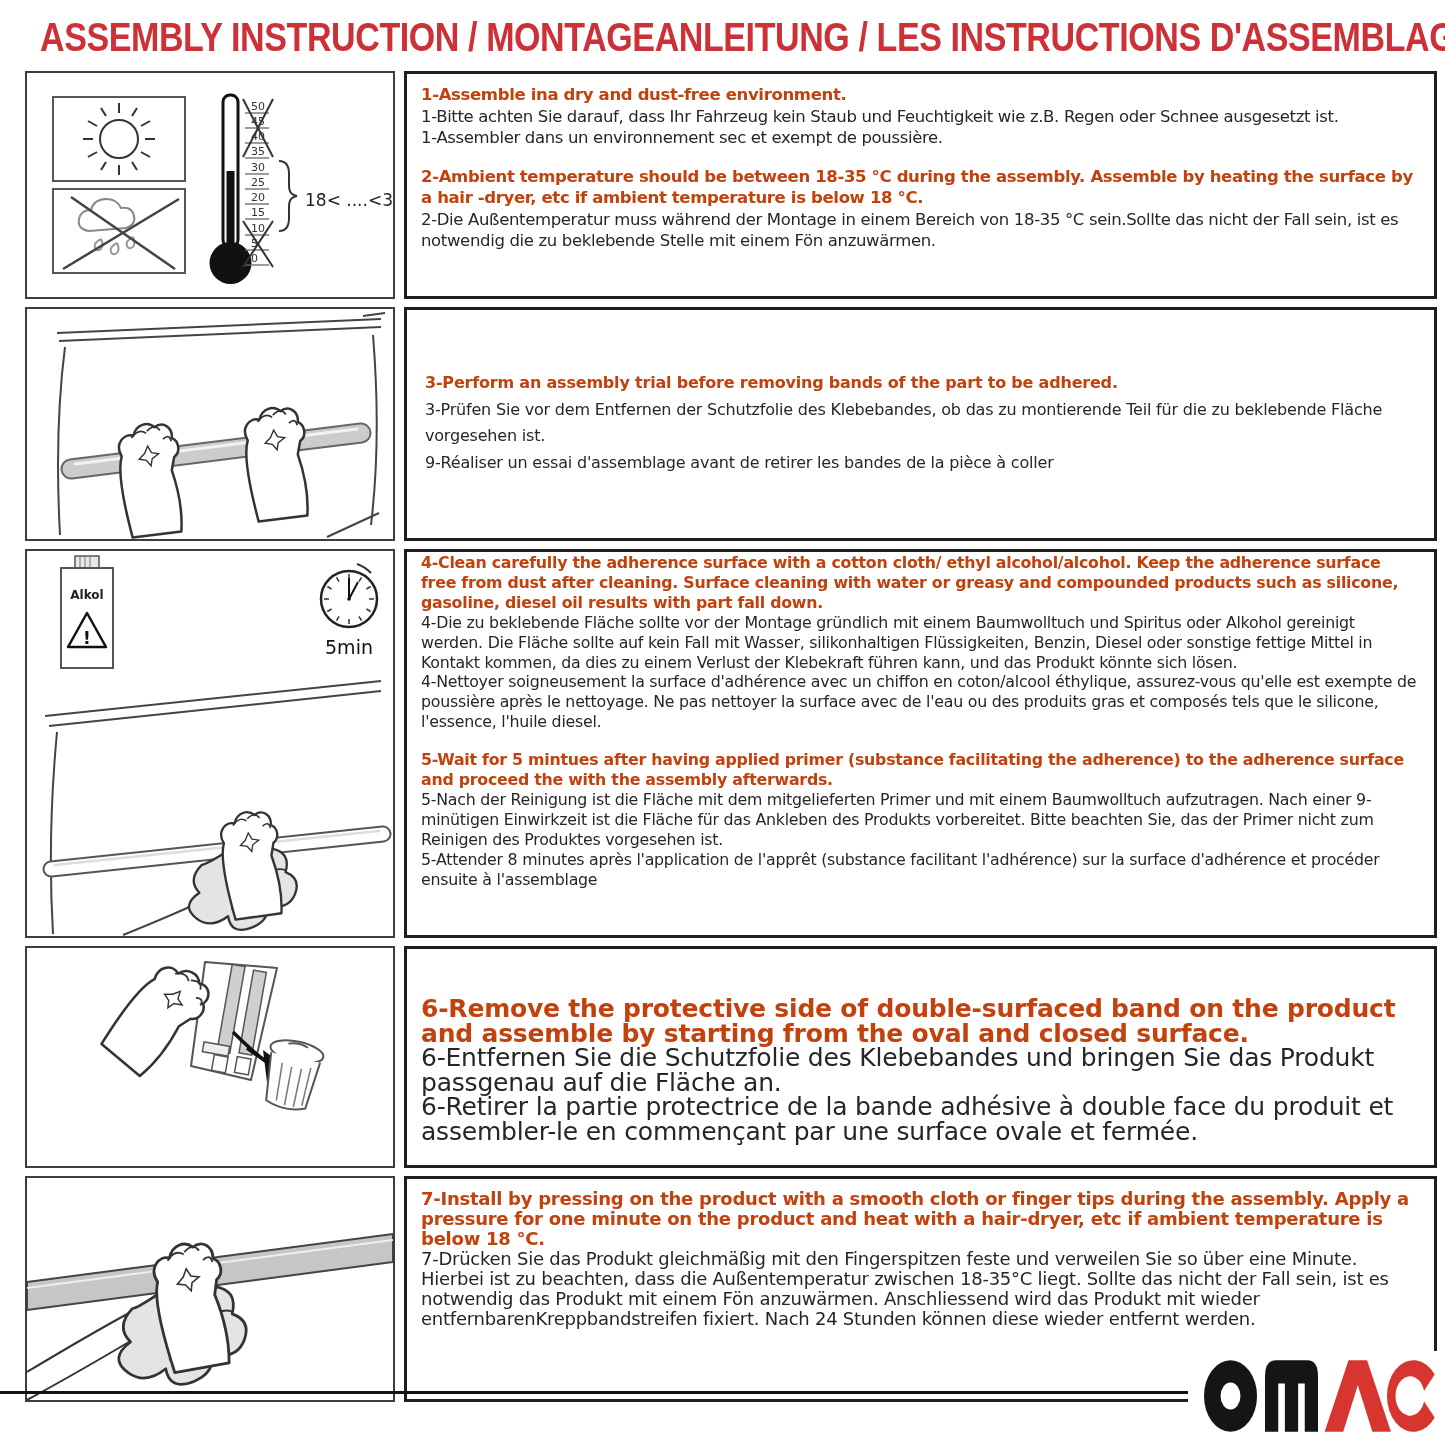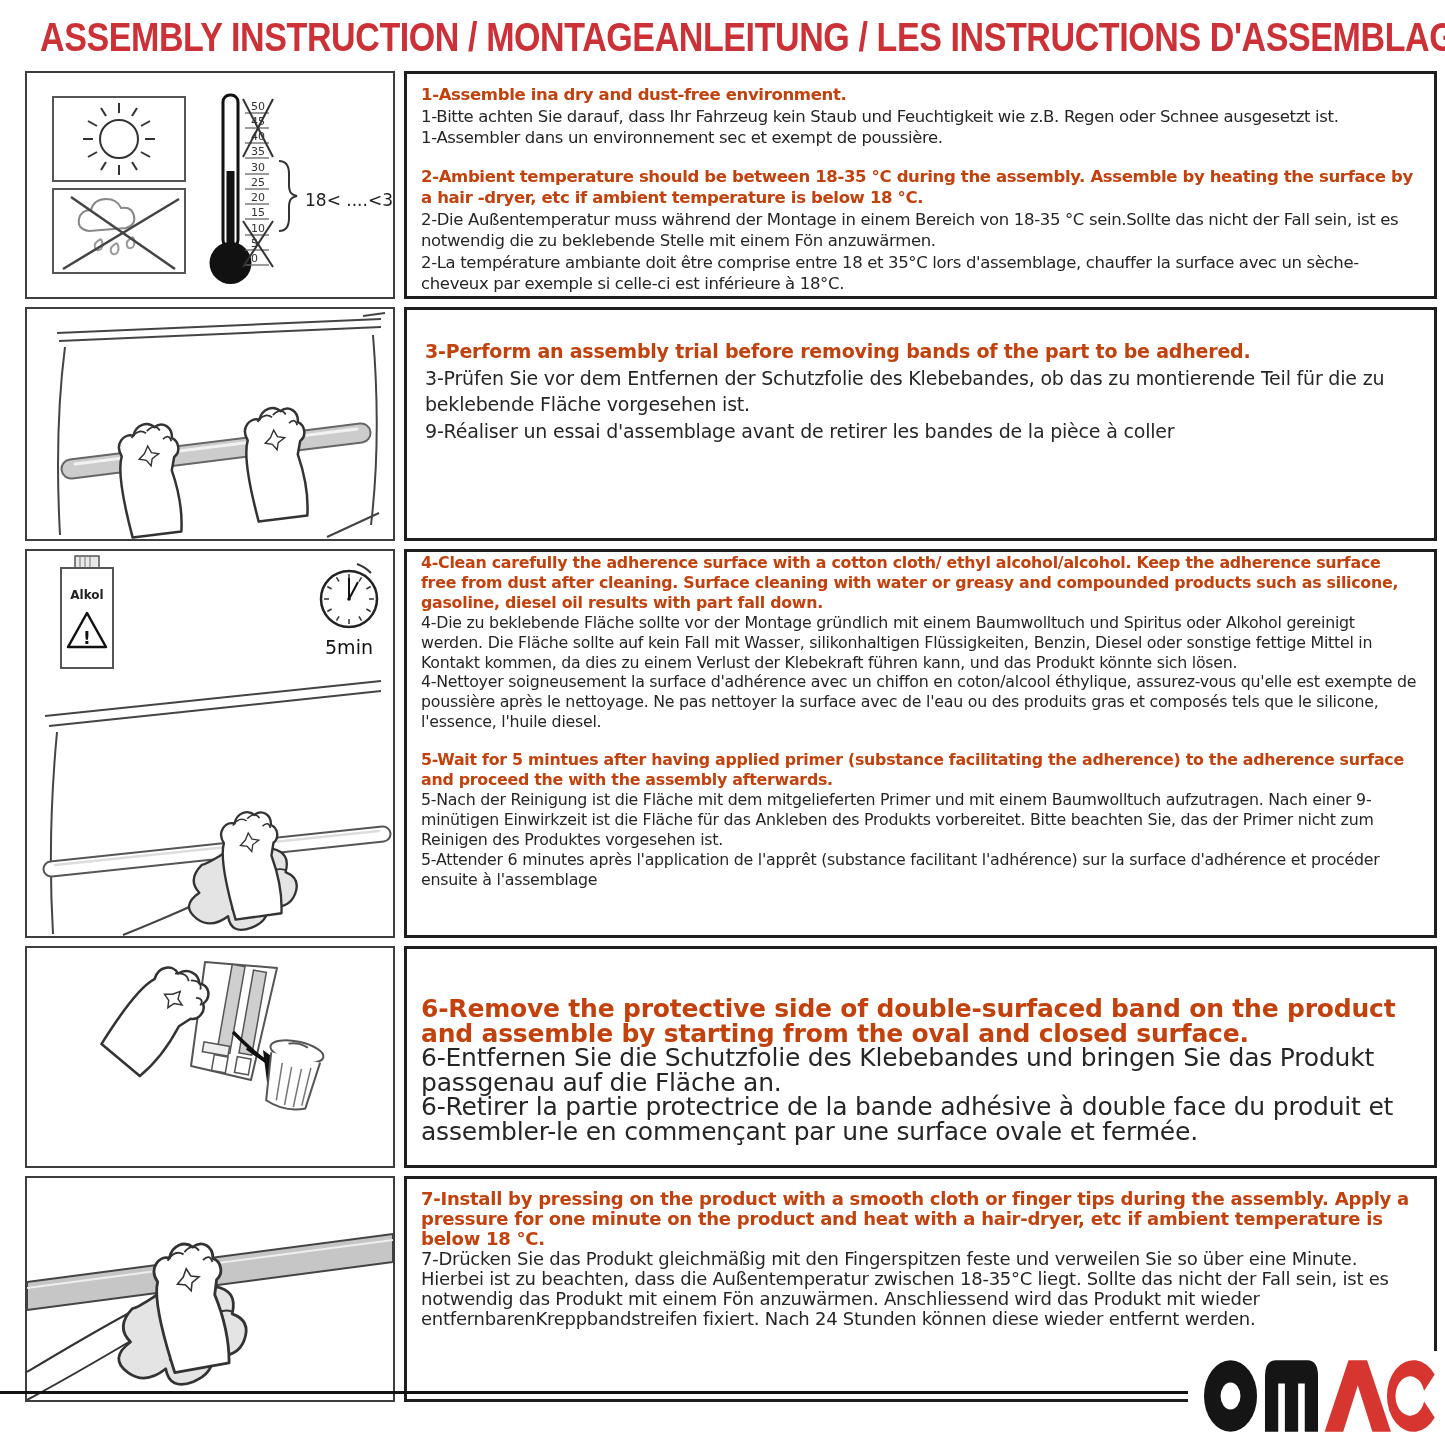--- a/index.html
+++ b/index.html
@@ -130,7 +130,6 @@
       <p>1-Assembler dans un environnement sec et exempt de poussière.</p>
       <p class="bold gap">2-Ambient temperature should be between 18-35 °C  during the assembly. Assemble by heating the surface by a hair -dryer, etc if ambient temperature is below 18 °C.</p>
       <p>2-Die Außentemperatur muss während der Montage in einem Bereich von 18-35 °C  sein.Sollte das nicht der Fall sein, ist es notwendig die zu beklebende Stelle mit einem Fön anzuwärmen.</p>
-      <p>2-La température ambiante doit être comprise entre 18 et 35°C lors d'assemblage, chauffer la surface avec un sèche-cheveux par exemple si celle-ci est inférieure à 18°C.</p>
     </div>
   </div>
 

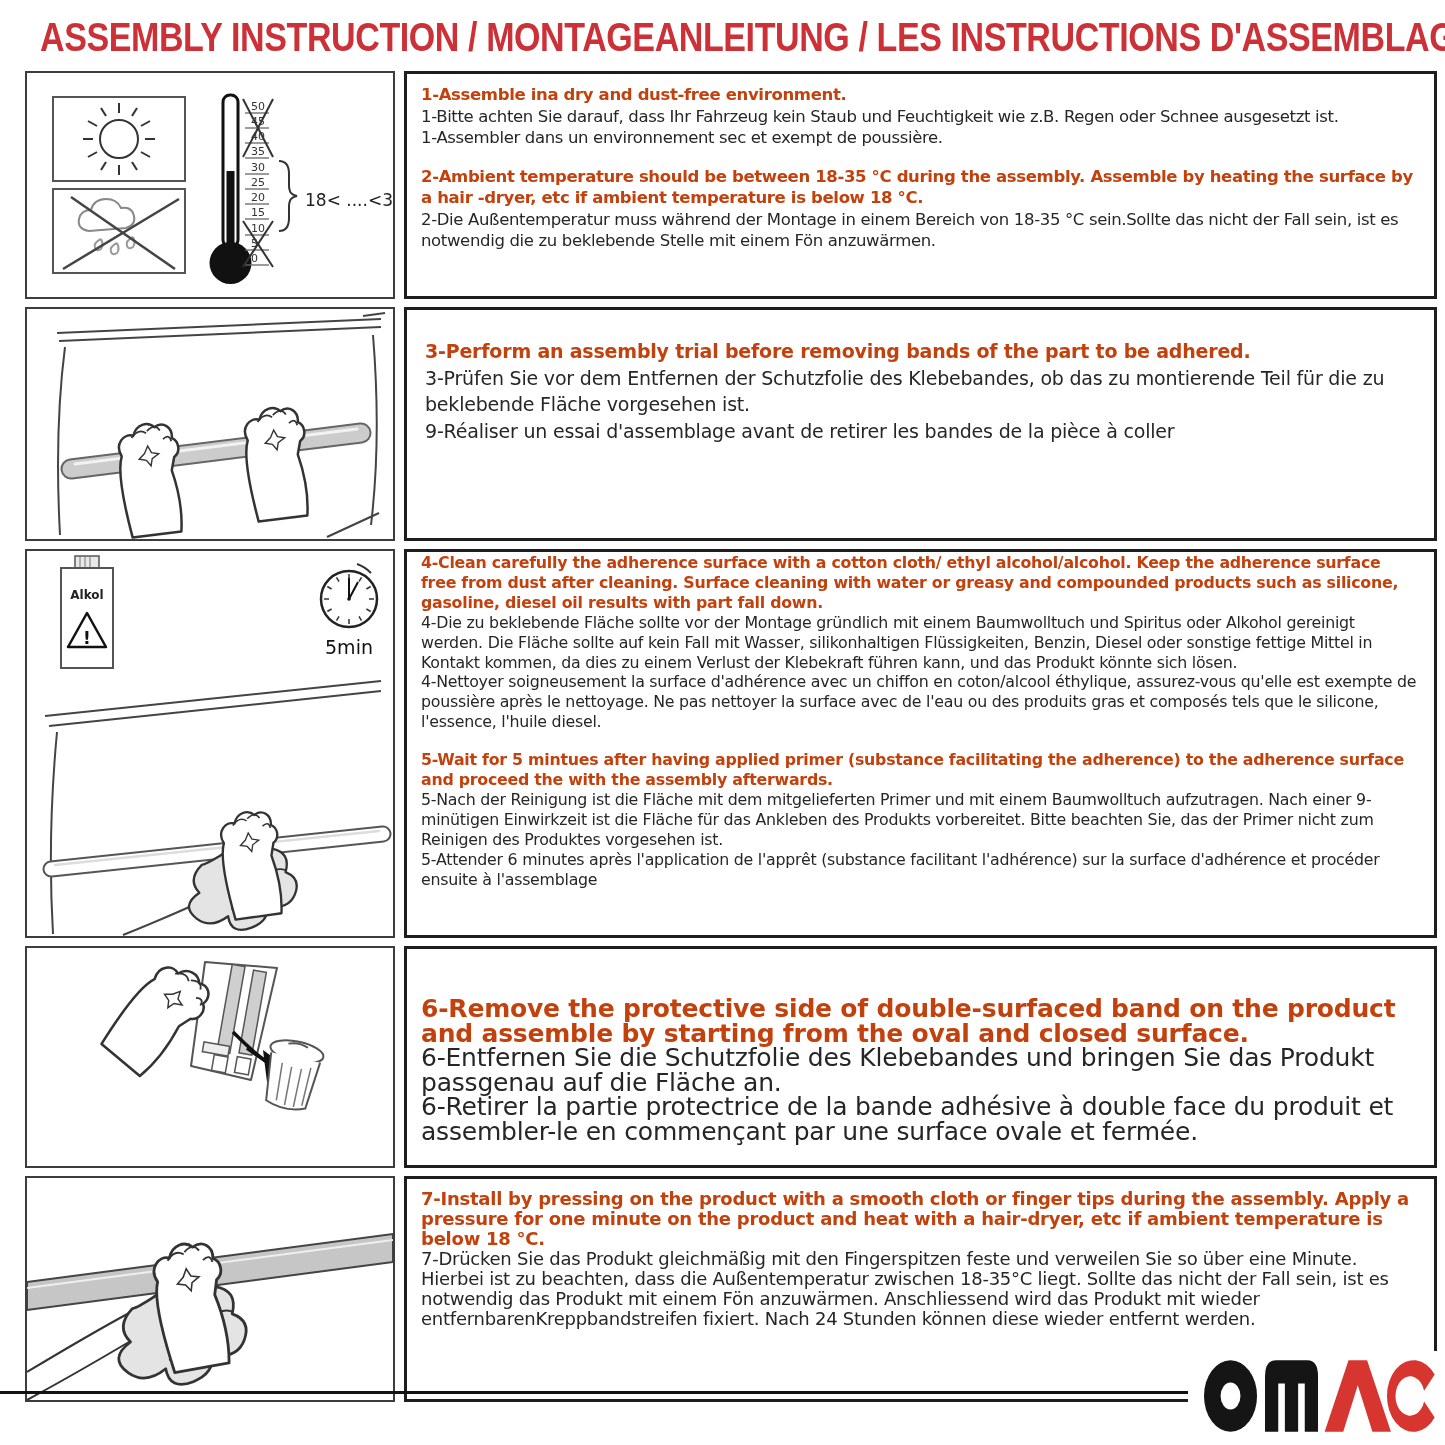--- a/index.html
+++ b/index.html
@@ -21,7 +21,7 @@
   .row5 .illus,.row5 .text{height:226px}
   .row1 .text{font-size:16.5px;line-height:21.5px;letter-spacing:-.35px}
   .row1 .gap{margin-top:17px}
-  .row2 .text{font-size:19px;line-height:26.5px;letter-spacing:-.2px;padding-top:28px;padding-left:18px}
+  .row2 .text{font-size:16px;line-height:26.5px;letter-spacing:-.2px;padding-top:60px;padding-left:18px}
   .row3 .text{font-size:15.8px;line-height:19.9px;letter-spacing:-.25px;padding-top:1px}
   .row3 .gap{margin-top:18px}
   .row4 .text{font-size:25px;line-height:24.5px;letter-spacing:-.2px;padding-top:48px}

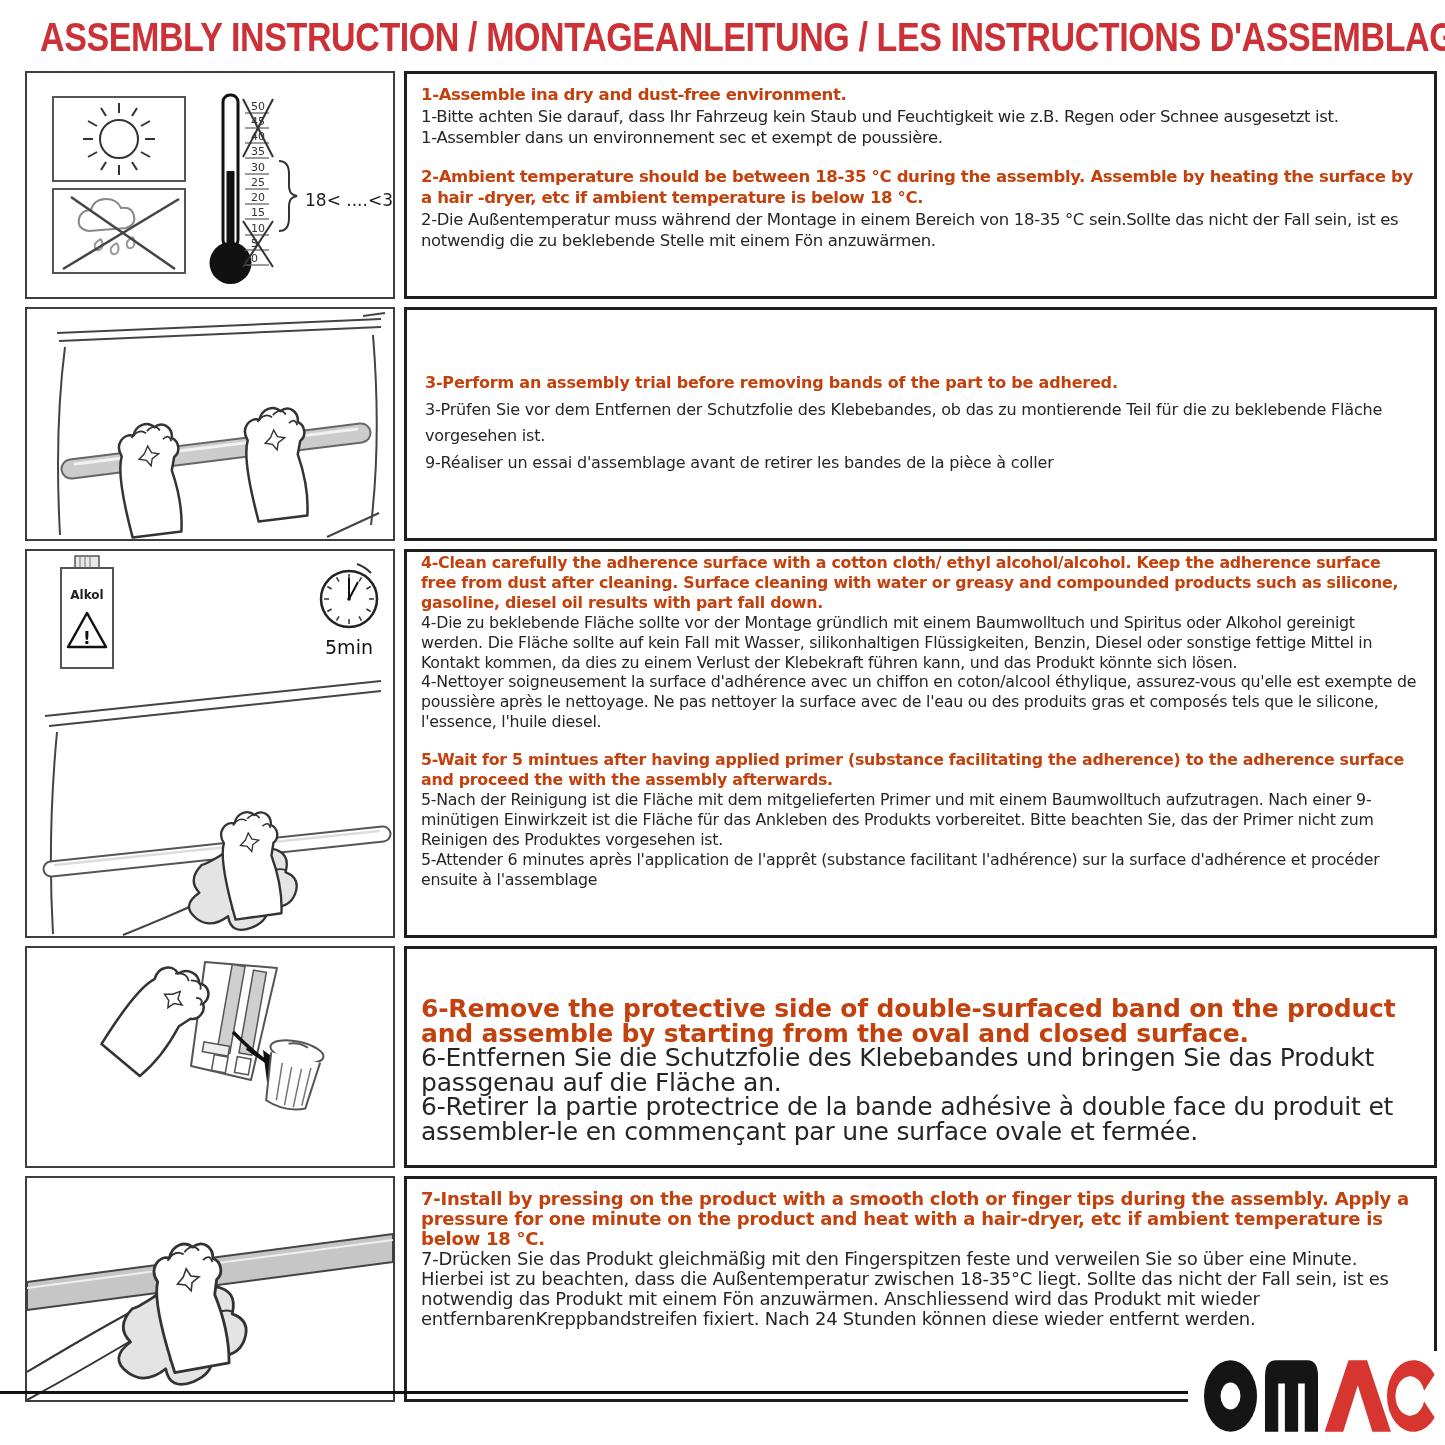--- a/index.html
+++ b/index.html
@@ -215,7 +215,7 @@
       <p>4-Nettoyer soigneusement la surface d'adhérence avec un chiffon en coton/alcool éthylique, assurez-vous qu'elle est exempte de poussière après le nettoyage. Ne pas nettoyer la surface avec de l'eau ou des produits gras et composés tels que le silicone, l'essence, l'huile diesel.</p>
       <p class="bold gap">5-Wait for 5 mintues after having applied primer (substance facilitating the adherence) to the adherence surface and proceed the with the assembly afterwards.</p>
       <p>5-Nach der Reinigung ist die Fläche mit dem mitgelieferten Primer und mit einem Baumwolltuch aufzutragen. Nach einer 9-minütigen Einwirkzeit ist die Fläche für das Ankleben des Produkts vorbereitet. Bitte beachten Sie, das der Primer nicht zum Reinigen des Produktes vorgesehen ist.</p>
-      <p>5-Attender 6 minutes après l'application de l'apprêt (substance facilitant l'adhérence) sur la surface d'adhérence et procéder ensuite à l'assemblage</p>
+      <p>5-Attender 8 minutes après l'application de l'apprêt (substance facilitant l'adhérence) sur la surface d'adhérence et procéder ensuite à l'assemblage</p>
     </div>
   </div>
 

